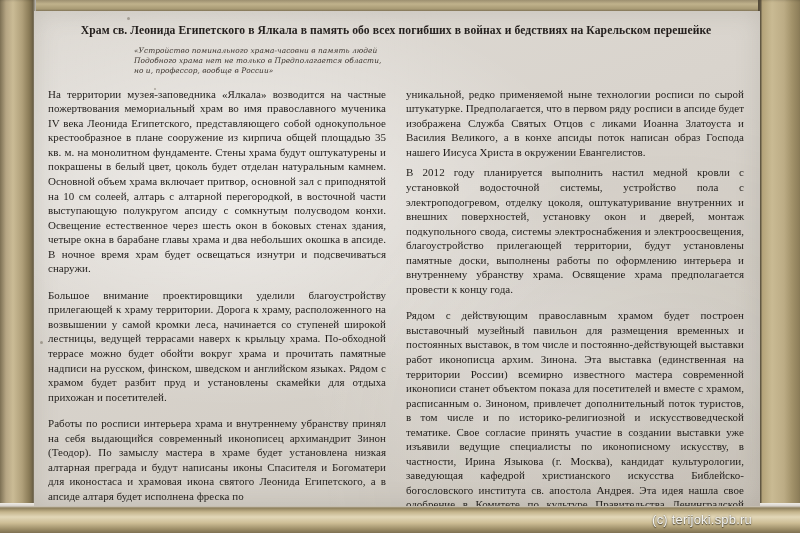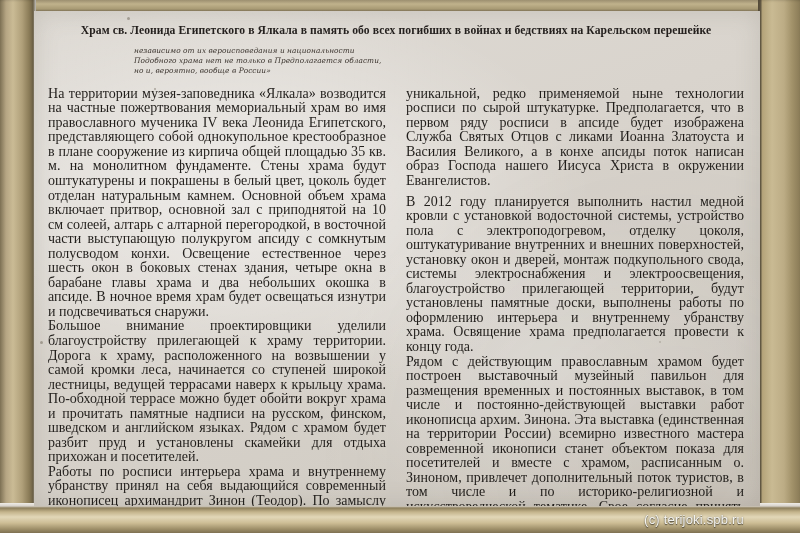--- a/index.html
+++ b/index.html
@@ -181,6 +181,7 @@
       <h1 class="title">Храм св. Леонида Египетского в Ялкала в память обо всех погибших в войнах и бедствиях на Карельском перешейке</h1>
 
       <div class="epigraph">
+        <span class="ln">«Устройство поминального храма-часовни в память людей</span>
         <span class="ln">независимо  от их вероисповедания и национальности</span>
         <span class="ln">Подобного храма нет не только в Предполагается области,</span>
         <span class="ln">но и, вероятно, вообще в России»</span>

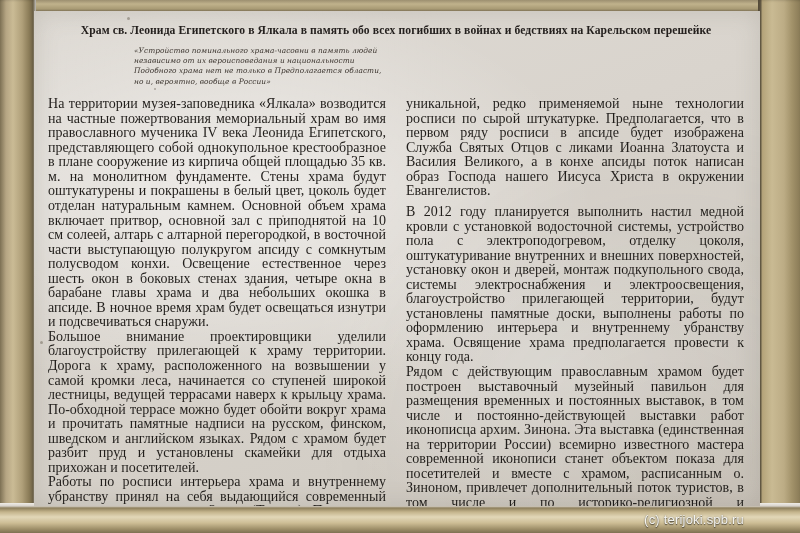--- a/index.html
+++ b/index.html
@@ -182,7 +182,6 @@
 
       <div class="epigraph">
         <span class="ln">«Устройство поминального храма-часовни в память людей</span>
-        <span class="ln">независимо  от их вероисповедания и национальности</span>
         <span class="ln">Подобного храма нет не только в Предполагается области,</span>
         <span class="ln">но и, вероятно, вообще в России»</span>
       </div>

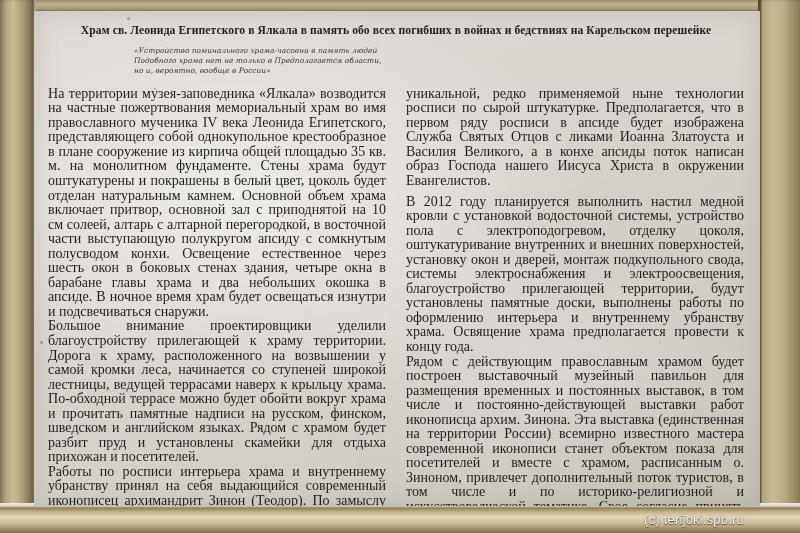--- a/index.html
+++ b/index.html
@@ -183,7 +183,7 @@
       <div class="epigraph">
         <span class="ln">«Устройство поминального храма-часовни в память людей</span>
         <span class="ln">Подобного храма нет не только в Предполагается области,</span>
-        <span class="ln">но и, вероятно, вообще в России»</span>
+        <span class="ln">но и, профессор, вообще в России»</span>
       </div>
 
       <div class="cols">

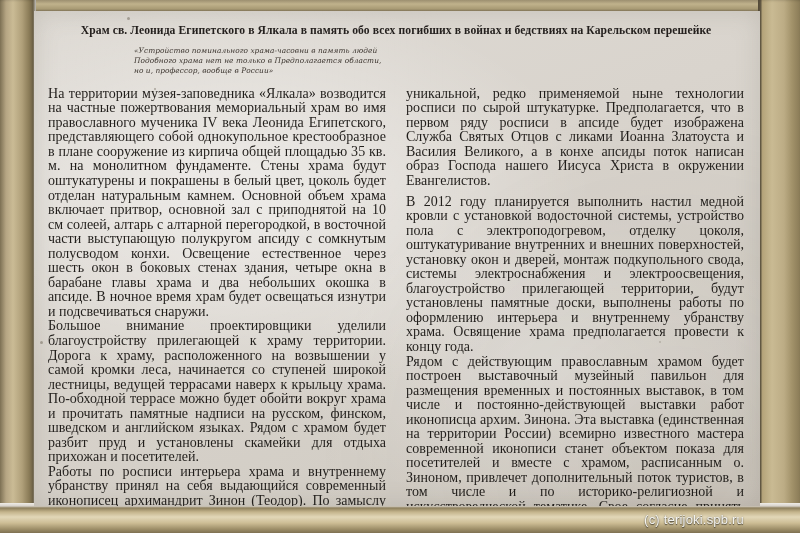--- a/index.html
+++ b/index.html
@@ -134,7 +134,7 @@
 
   .para {
     text-align: justify;
-    font-size: 14px;
+    font-size: 11px;
     line-height: 14.55px;
     color: #211e1b;
     margin: 0;

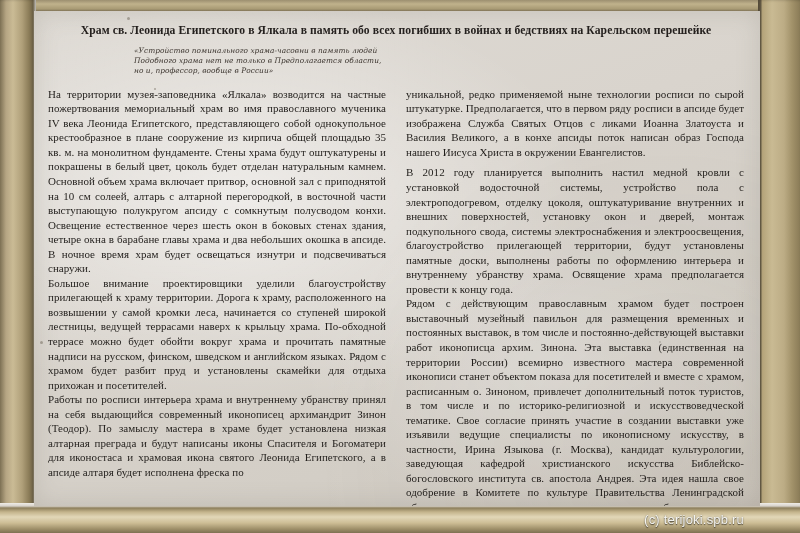--- a/index.html
+++ b/index.html
@@ -141,7 +141,7 @@
     hyphens: none;
     letter-spacing: .02px;
   }
-  .para + .para { margin-top: 0; }
+  .para + .para { margin-top: 12px; }
   .para.gap { margin-top: 6px; }
 
   .watermark {

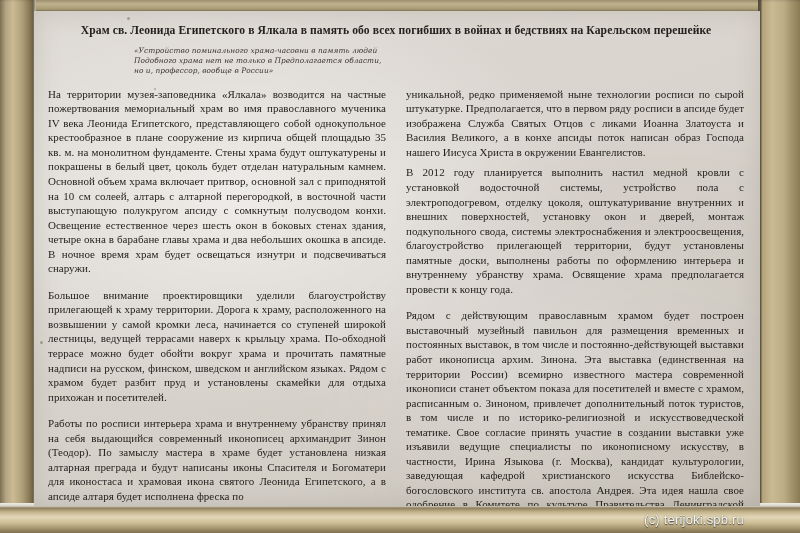--- a/index.html
+++ b/index.html
@@ -146,7 +146,7 @@
 
   .watermark {
     position: absolute;
-    right: 56px;
+    right: 48px;
     bottom: 6px;
     font-family: "Liberation Sans", "DejaVu Sans", sans-serif;
     font-size: 13px;

